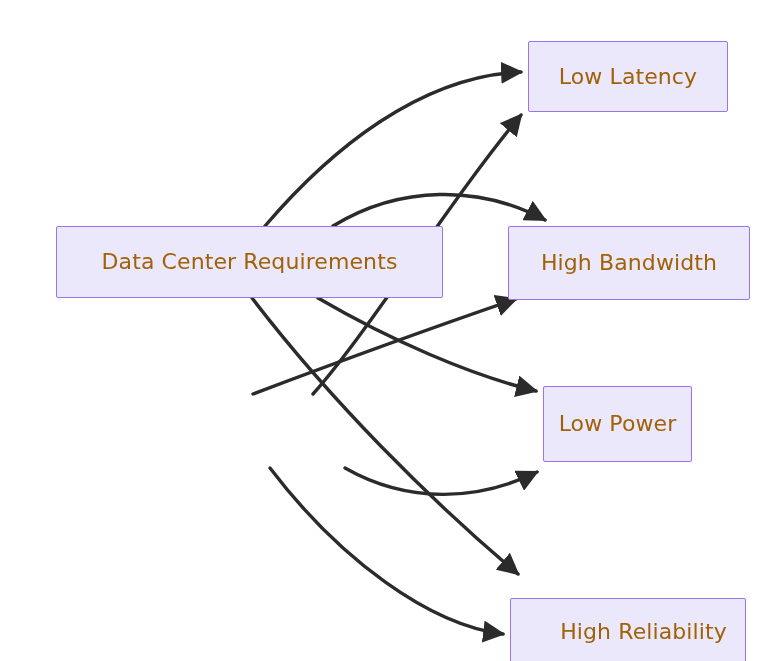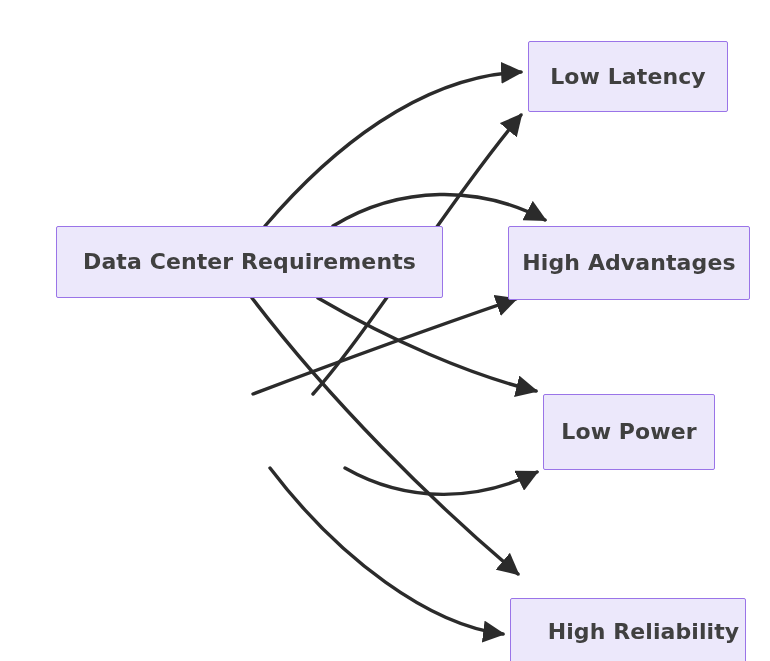--- a/index.html
+++ b/index.html
@@ -38,11 +38,10 @@
   .node-label {
     font-family: "DejaVu Sans", sans-serif;
     font-size: 22px;
-    color: #404040;
+    color: #a16207;
     line-height: 1;
     white-space: nowrap;
     letter-spacing: 0.1px;
-    font-weight: bold;
   }
   
   #node-dcr   { left: 28px;  top: 226px; width: 387px; height: 72px; margin-left: 28px; }

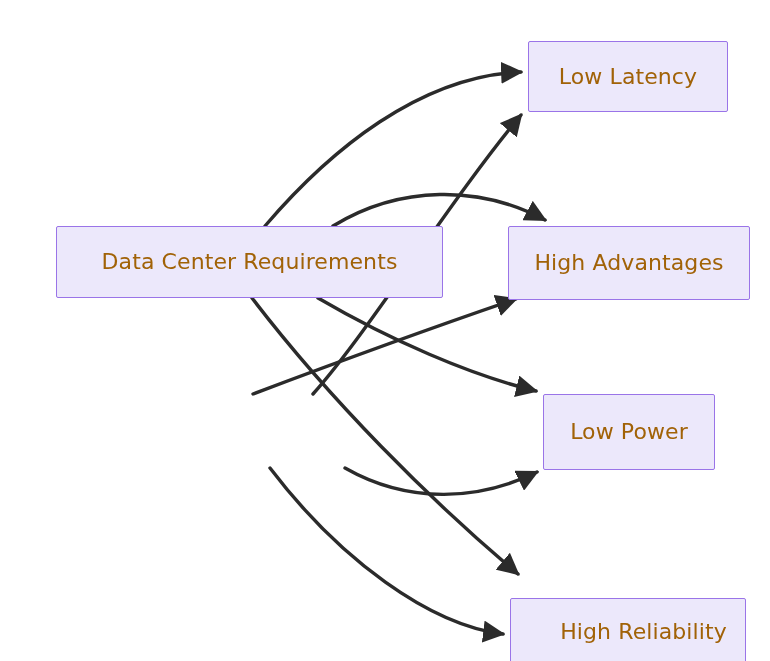--- a/index.html
+++ b/index.html
@@ -93,7 +93,7 @@
   </div>
 
   <div class="node" id="node-bw">
-    <span class="node-label">High Advantages</span>
+    <span class="node-label">High Bandwidth</span>
   </div>
 
   <div class="node" id="node-power">

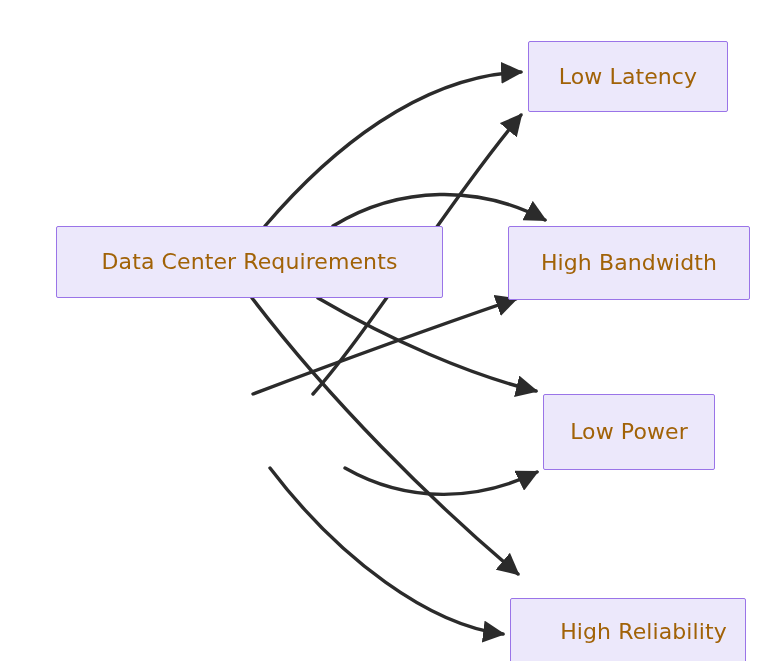--- a/index.html
+++ b/index.html
@@ -48,7 +48,7 @@
   #node-hcf   { left: 101px; top: 394px; width: 244px; height: 74px; }
   #node-lowlat{ left: 528px; top: 41px;  width: 200px; height: 71px; }
   #node-bw    { left: 508px; top: 226px; width: 242px; height: 74px; }
-  #node-power { left: 543px; top: 394px; width: 172px; height: 76px; }
+  #node-power { left: 543px; top: 386px; width: 149px; height: 76px; }
   #node-rel   { left: 510px; top: 598px; width: 236px; height: 68px; padding-left: 31px; }
 </style>
 </head>

